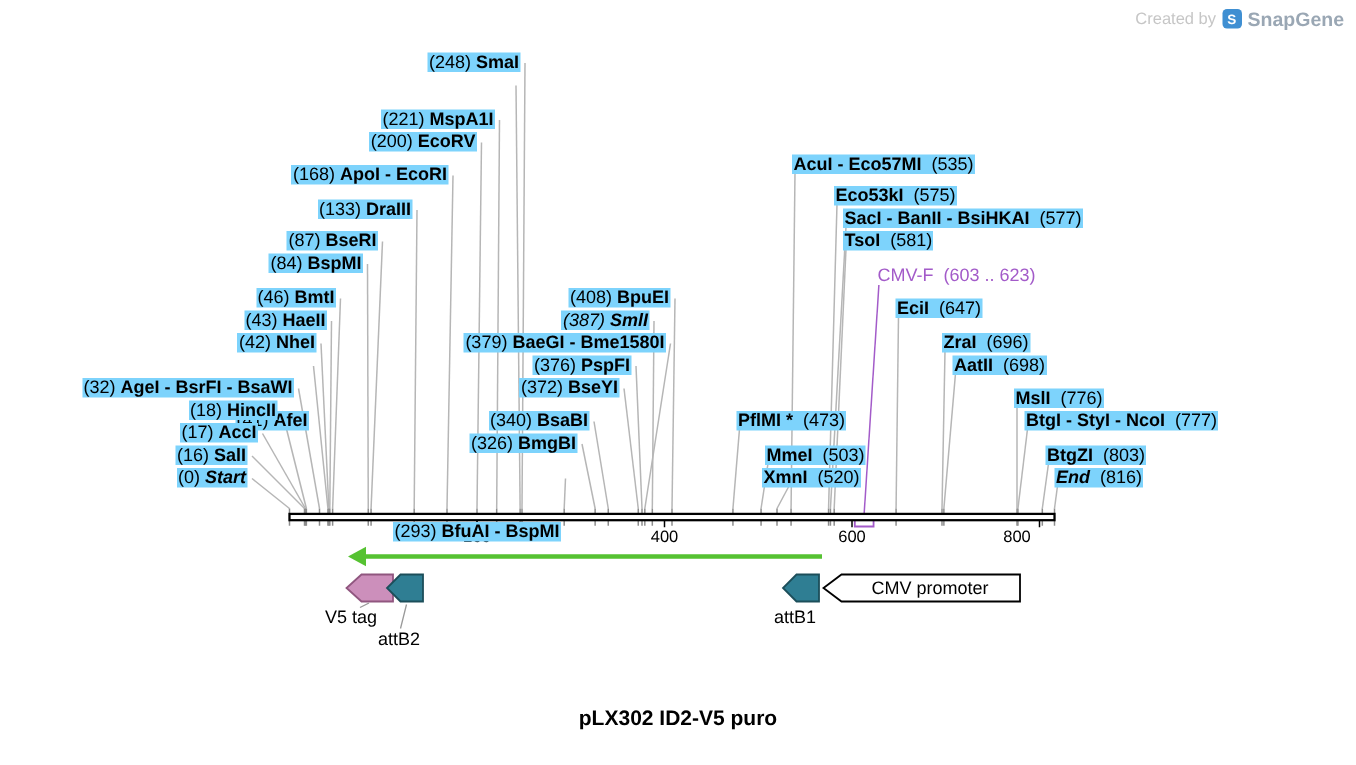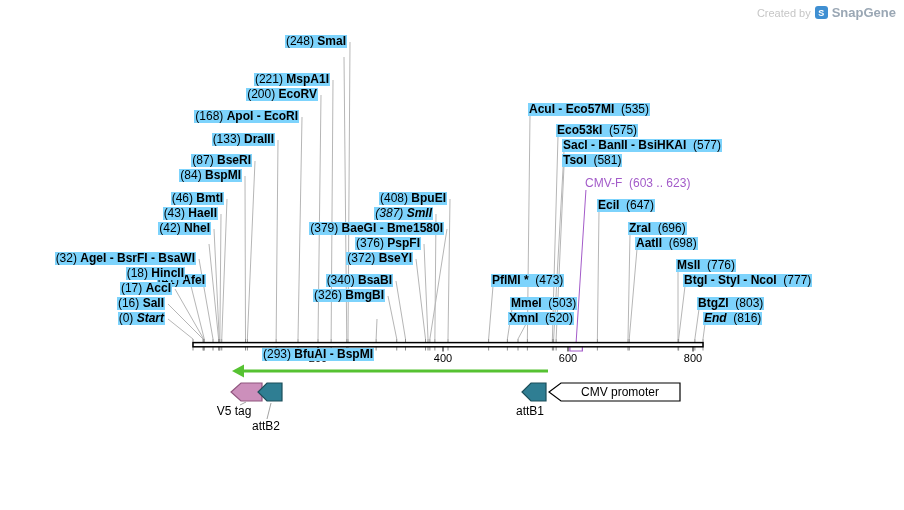--- a/index.html
+++ b/index.html
@@ -138,7 +138,7 @@
 <div class="tickn" style="left: 318px; top: 352px;">200</div>
     <div class="tickn" style="left: 443px; top: 352px;">400</div>
     <div class="tickn" style="left: 568px; top: 352px;">600</div>
-    <div class="tickn" style="left: 693px; top: 352px;">800</div>
+    <div class="tickn" style="left: 678px; top: 352px;">800</div>
     <div class="lbl" style="top: 35px; right: 557px;"><span>(248) </span><b>SmaI</b></div>
     <div class="lbl" style="top: 73px; right: 574px;"><span>(221) </span><b>MspA1I</b></div>
     <div class="lbl" style="top: 88px; right: 586px;"><span>(200) </span><b>EcoRV</b></div>

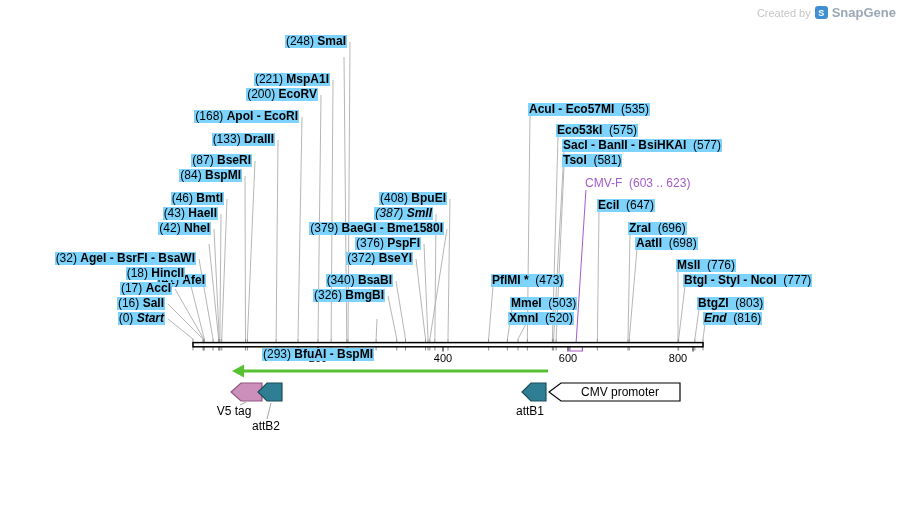--- a/index.html
+++ b/index.html
@@ -135,6 +135,7 @@
   <div class="flabel" style="left:530px;top:405px">attB1</div>
   <div class="cmvtxt">CMV promoter</div>
 
+  <div class="title">pLX302 ID2-V5 puro</div>
 <div class="tickn" style="left: 318px; top: 352px;">200</div>
     <div class="tickn" style="left: 443px; top: 352px;">400</div>
     <div class="tickn" style="left: 568px; top: 352px;">600</div>

